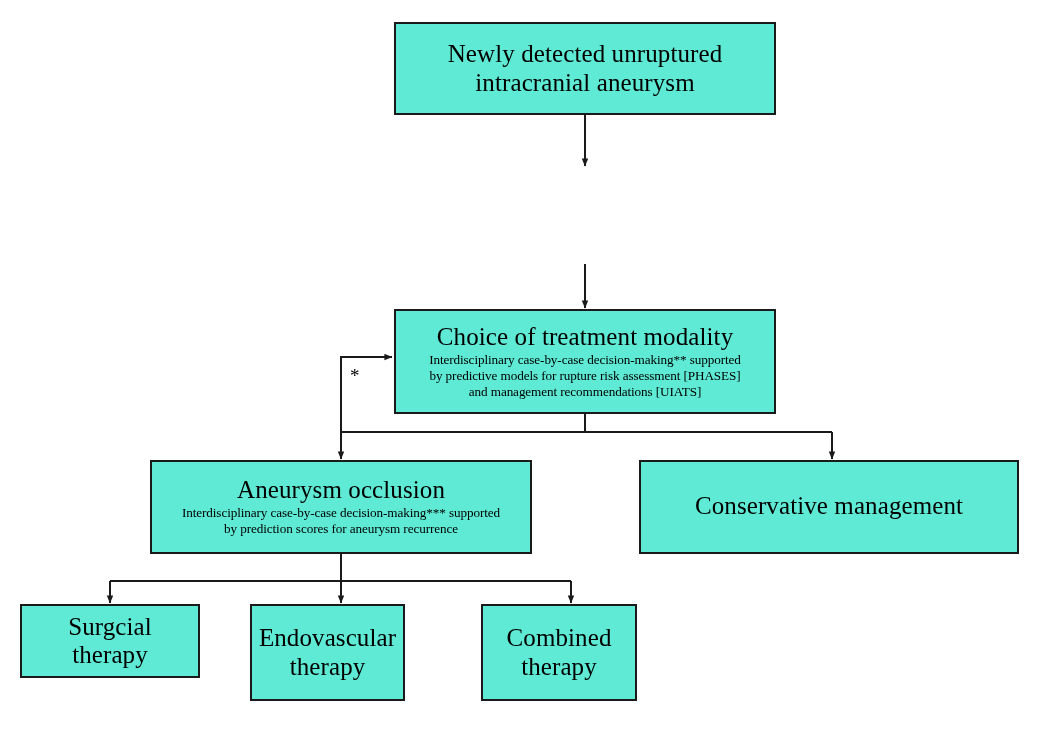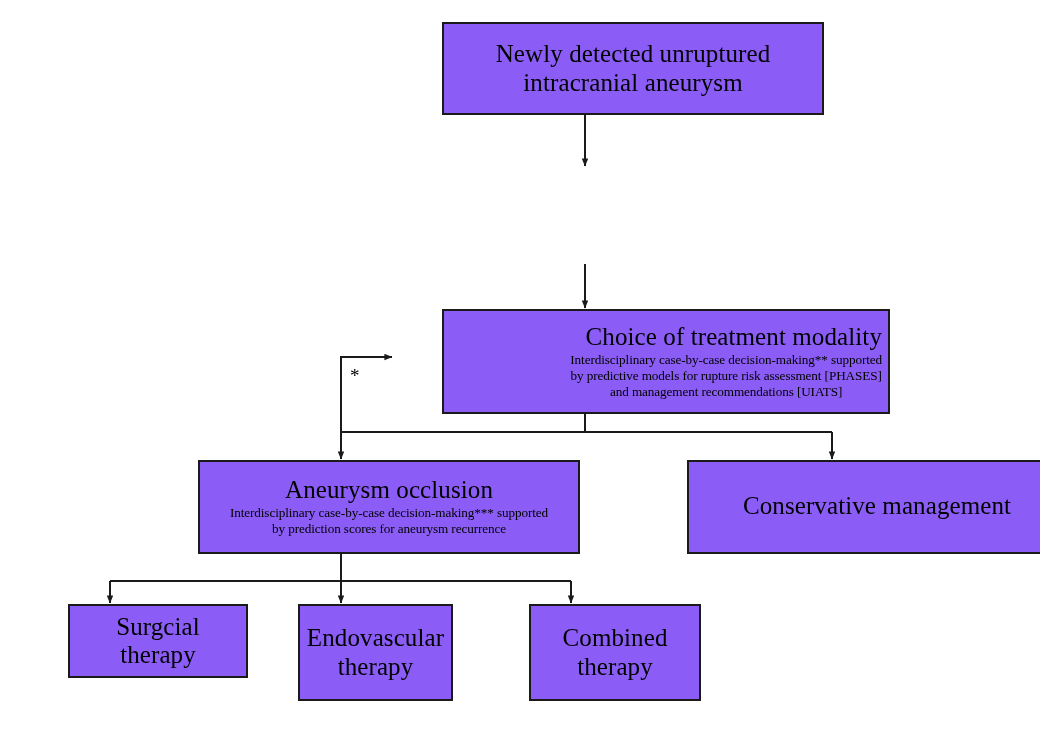--- a/index.html
+++ b/index.html
@@ -29,15 +29,14 @@
   .node {
     position: absolute;
     border: 2px solid #1a1a1a;
-    background: #8b5cf6;
+    background: #5eead4;
     box-sizing: border-box;
     display: flex;
     flex-direction: column;
     align-items: center;
     justify-content: center;
     text-align: center;
-    padding: 2px 6px;
-    margin-left: 48px;
+    padding: 2px 20px;
   }
   .node .title {
     font-size: 25px;

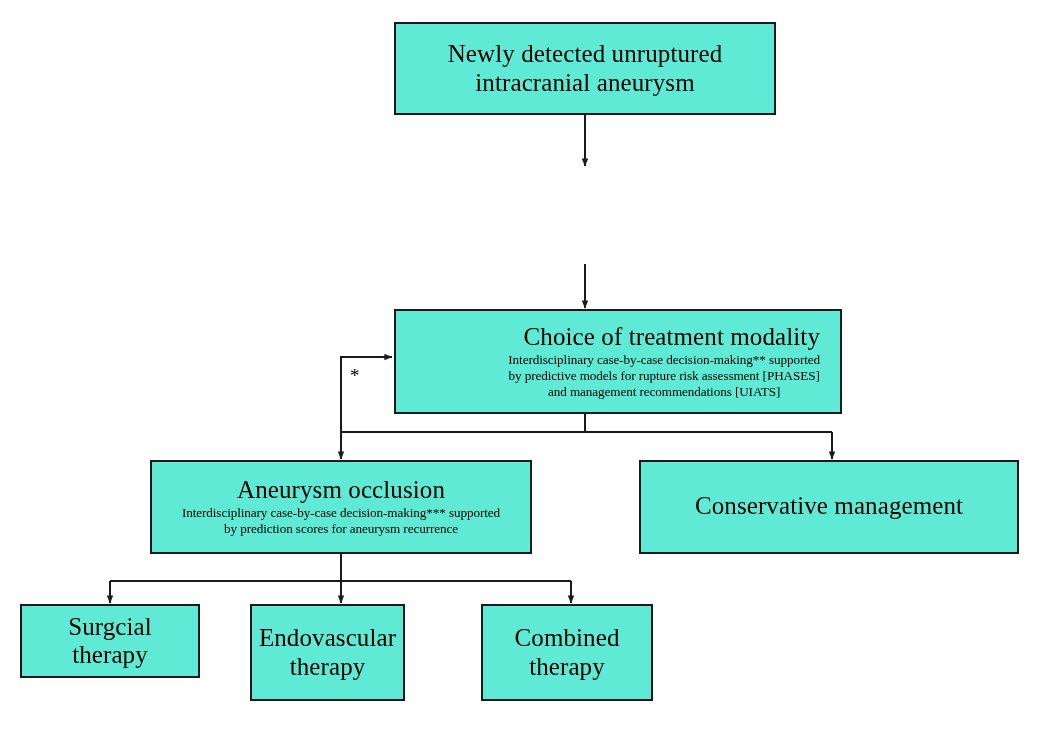--- a/index.html
+++ b/index.html
@@ -100,7 +100,7 @@
   </div>
 
 
-  <div class="node compact" style="left:394px; top:309px; width:448px; height:105px;align-items:flex-end;">
+  <div class="node compact" style="left:394px; top:309px; width:382px; height:105px;">
     <div class="title">Choice of treatment modality</div>
     <div class="sub">Interdisciplinary case-by-case decision-making** supported
 by predictive models for rupture risk assessment [PHASES]

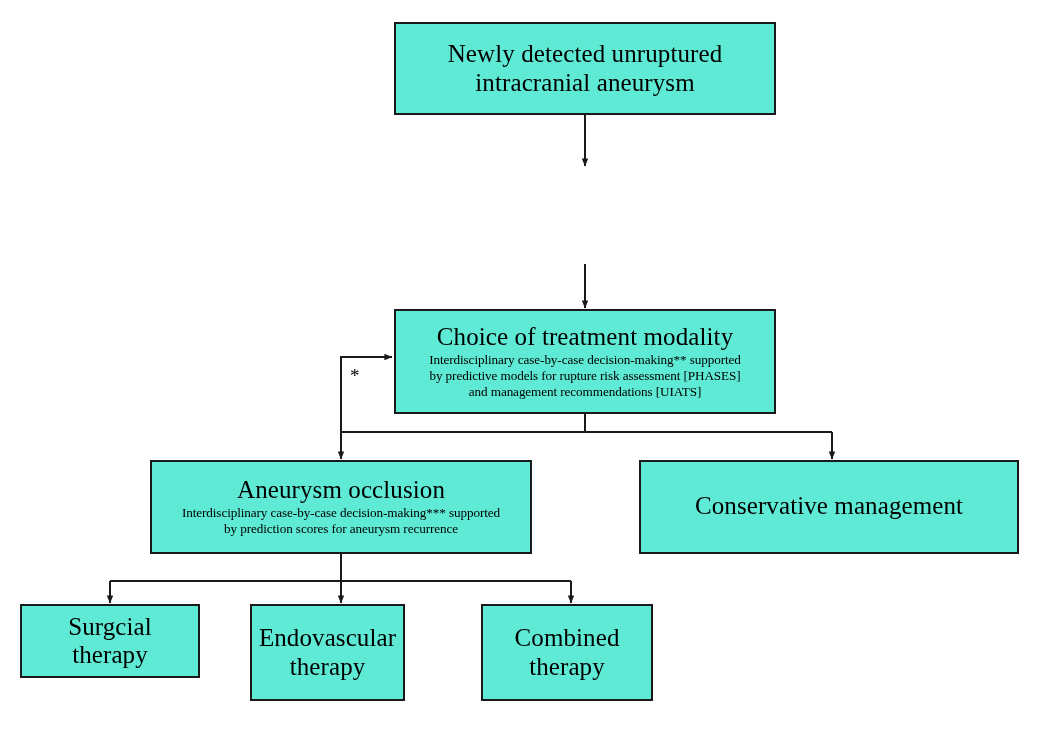--- a/index.html
+++ b/index.html
@@ -127,7 +127,7 @@
 therapy</div>
   </div>
 
-  <div class="node" style="left:481px; top:604px; width:172px; height:97px;">
+  <div class="node" style="left:481px; top:604px; width:156px; height:97px;">
     <div class="title">Combined
 therapy</div>
   </div>

